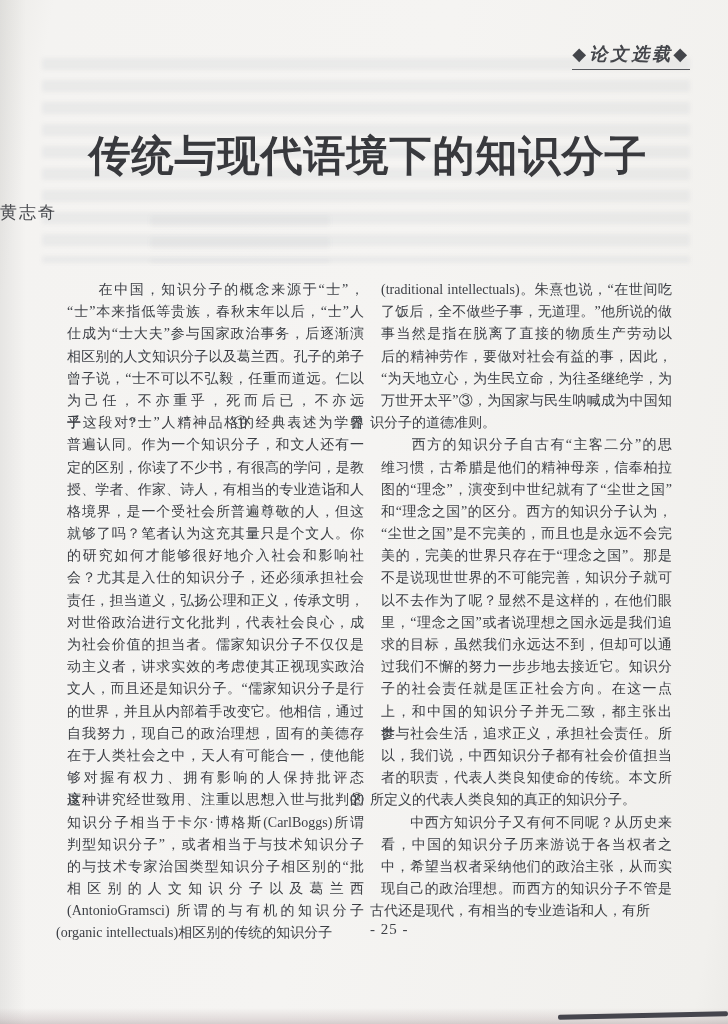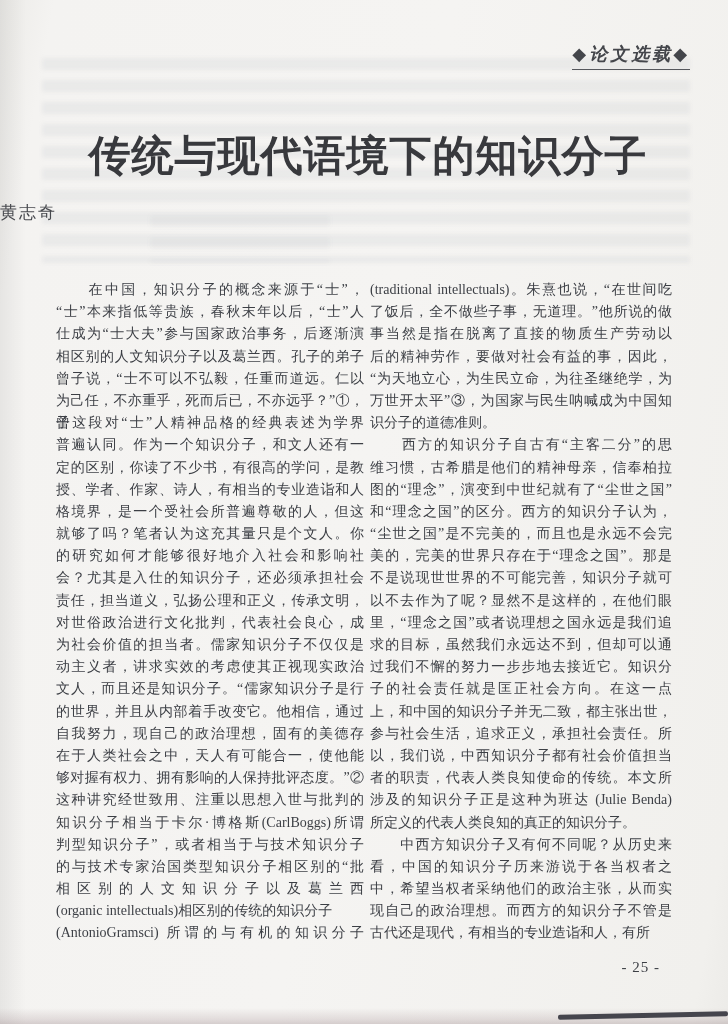--- a/index.html
+++ b/index.html
@@ -53,7 +53,7 @@
   .col.left{ left:56px; width:308px; }
   .col.right{ left:370px; width:302px; }
   .line{ height:22.2px; text-align:left; white-space:normal; }
-  .line.j{ text-align:justify; text-align-last:justify; }
+  .line.j{ text-align:justify; text-align-last:justify;margin-left:11px; }
 
   .pagenum{
     position:absolute; top:959px; left:370px; width:302px;

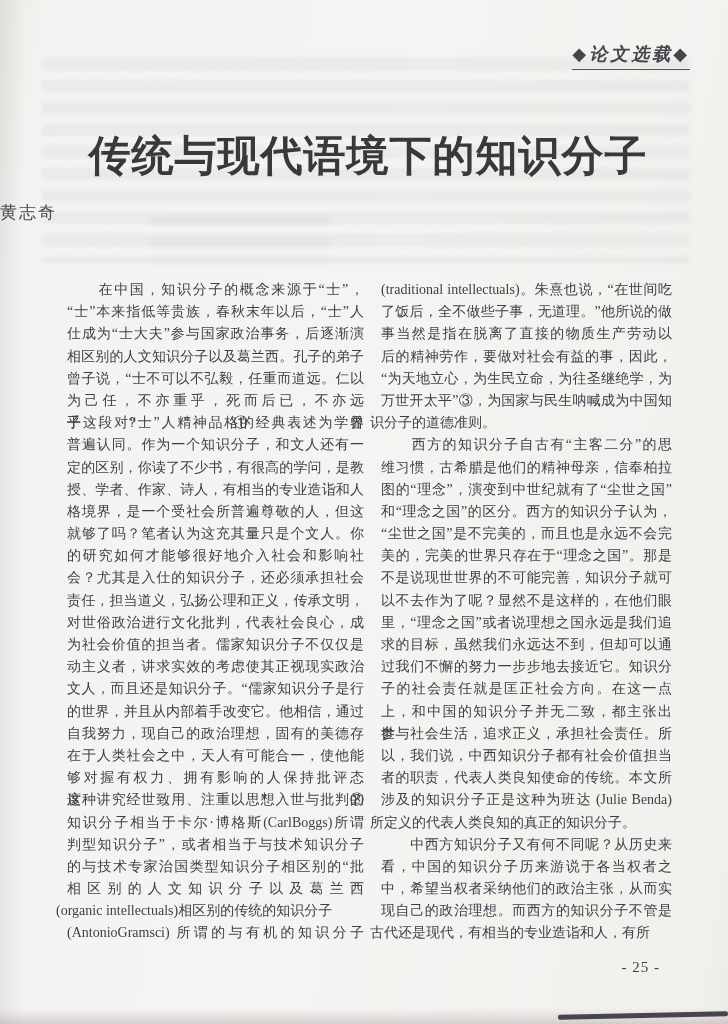--- a/index.html
+++ b/index.html
@@ -150,7 +150,6 @@
       <div class="line j">参与社会生活，追求正义，承担社会责任。所</div>
       <div class="line j">以，我们说，中西知识分子都有社会价值担当</div>
       <div class="line j">者的职责，代表人类良知使命的传统。本文所</div>
-      <div class="line j">涉及的知识分子正是这种为班达 (Julie Benda)</div>
       <div class="line">所定义的代表人类良知的真正的知识分子。</div>
       <div class="line j">　　中西方知识分子又有何不同呢？从历史来</div>
       <div class="line j">看，中国的知识分子历来游说于各当权者之</div>

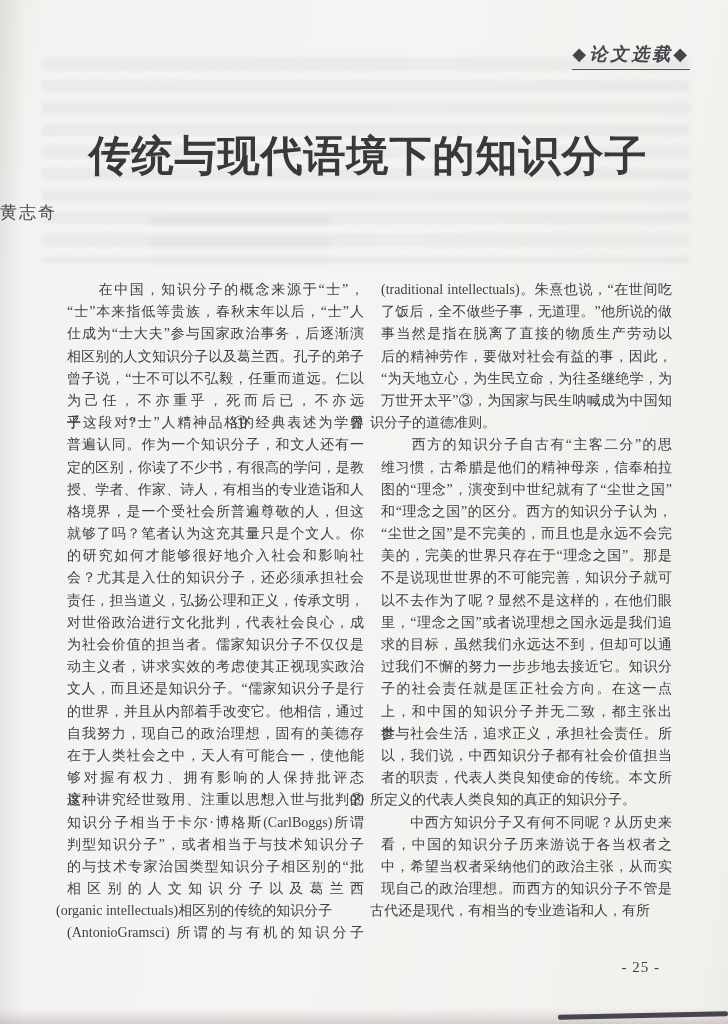--- a/index.html
+++ b/index.html
@@ -122,8 +122,8 @@
       <div class="line j">判型知识分子”，或者相当于与技术知识分子</div>
       <div class="line j">的与技术专家治国类型知识分子相区别的“批</div>
       <div class="line j">相区别的人文知识分子以及葛兰西</div>
+      <div class="line j">(AntonioGramsci) 所谓的与有机的知识分子</div>
       <div class="line">(organic intellectuals)相区别的传统的知识分子</div>
-      <div class="line j">(AntonioGramsci) 所谓的与有机的知识分子</div>
     </div>
 
   <div class="col right">

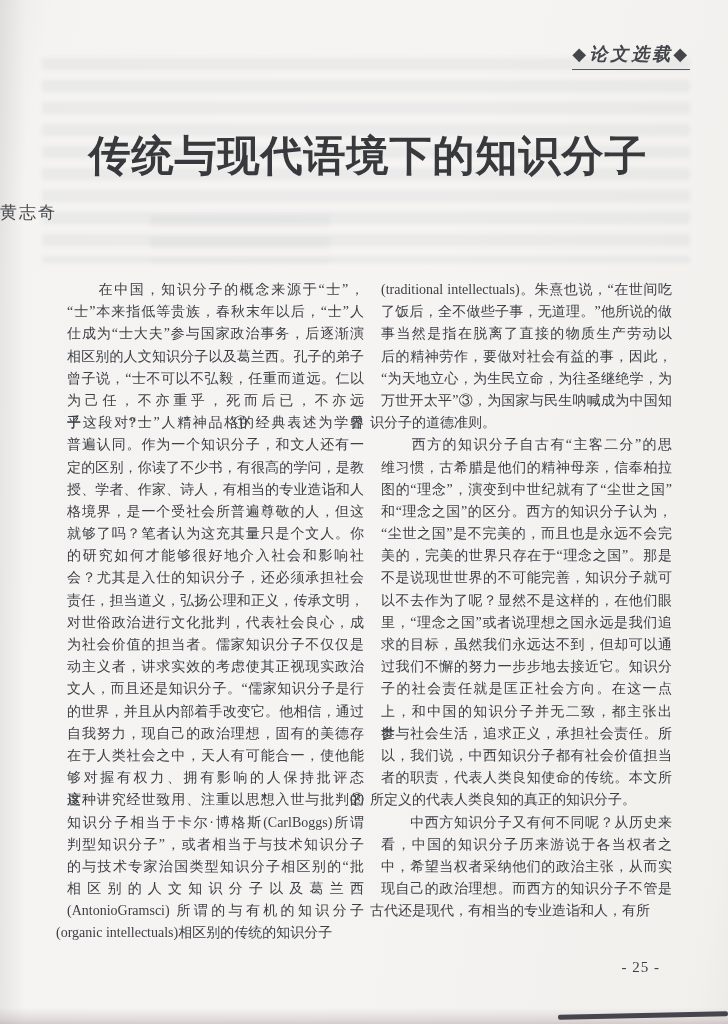--- a/index.html
+++ b/index.html
@@ -56,8 +56,8 @@
   .line.j{ text-align:justify; text-align-last:justify;margin-left:11px; }
 
   .pagenum{
-    position:absolute; top:959px; left:370px; width:302px;
-    text-align:right; padding-right:12px; box-sizing:border-box;
+    position:absolute; top:921px; left:370px; width:302px;
+    text-align:left; padding-right:12px; box-sizing:border-box;
     font-size:15px; letter-spacing:1px; color:#3c3f45;
   }
   .bottom-shadow{

